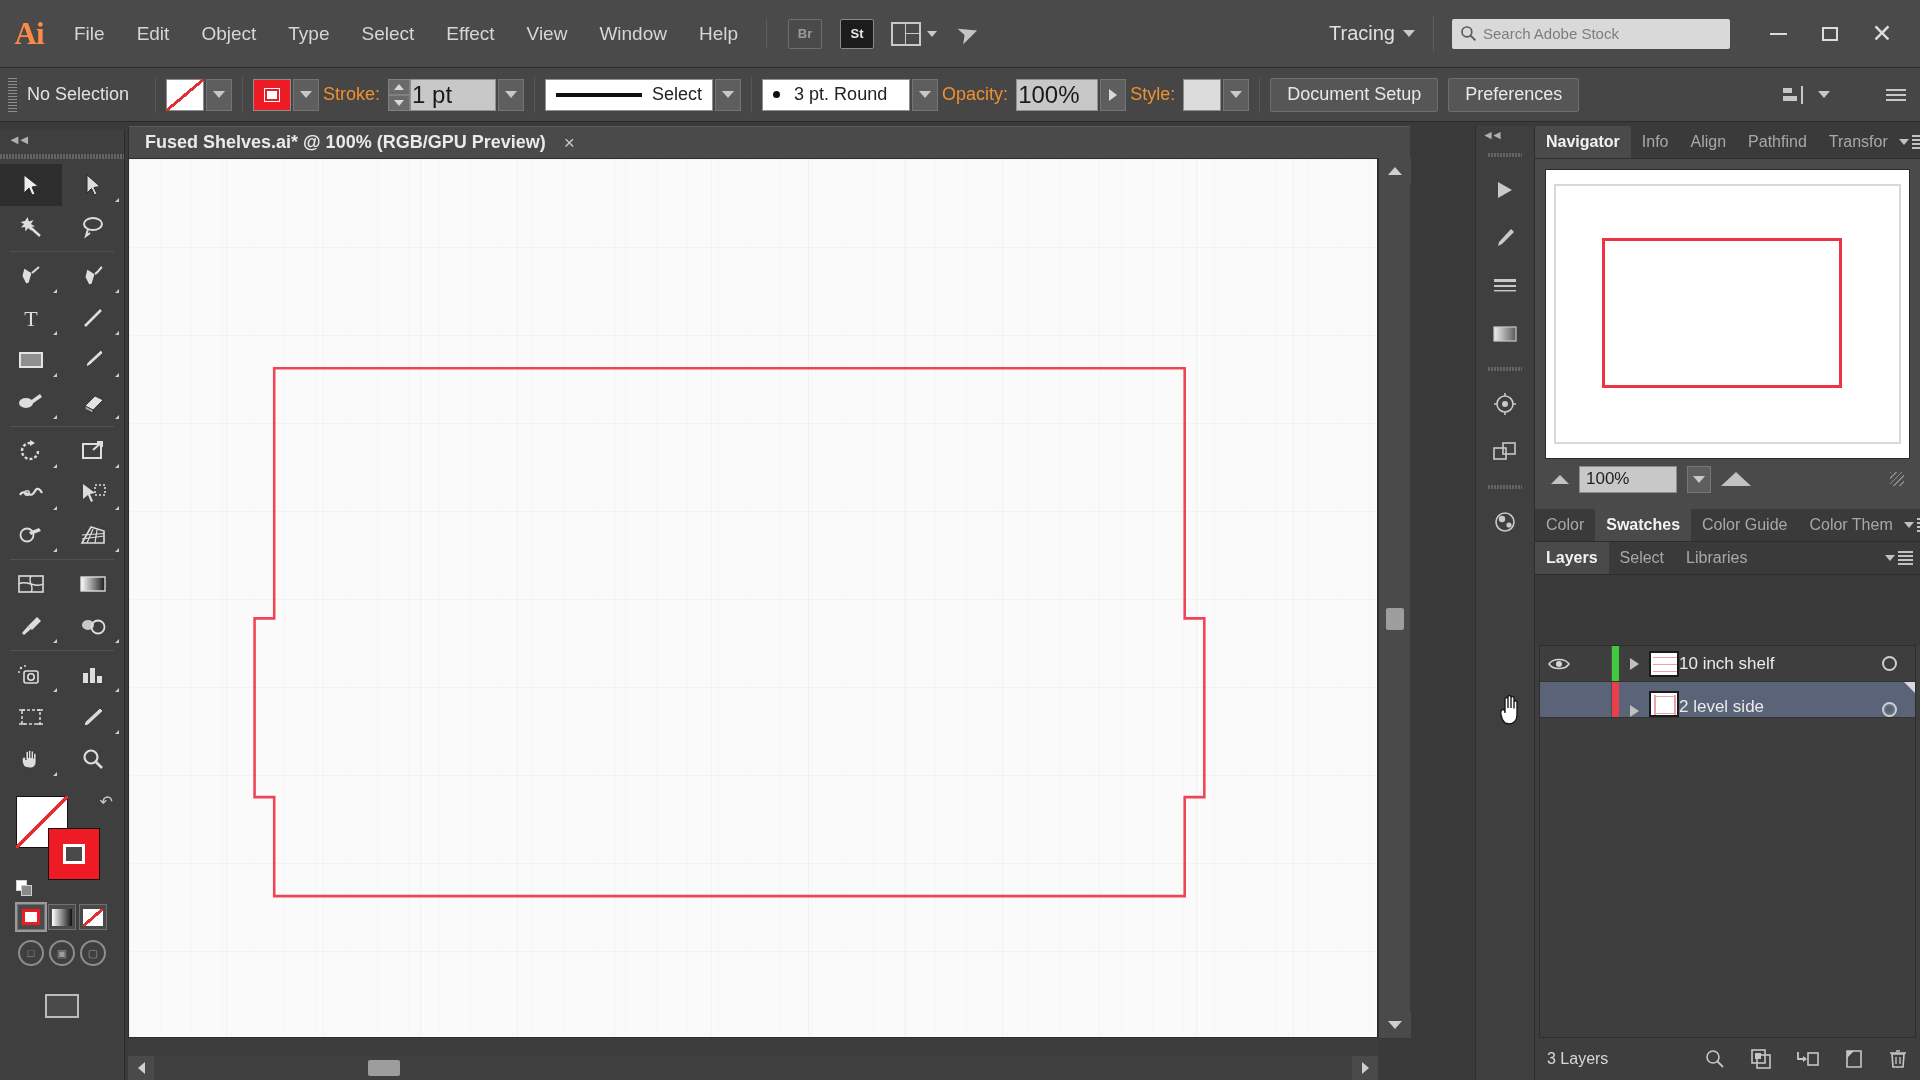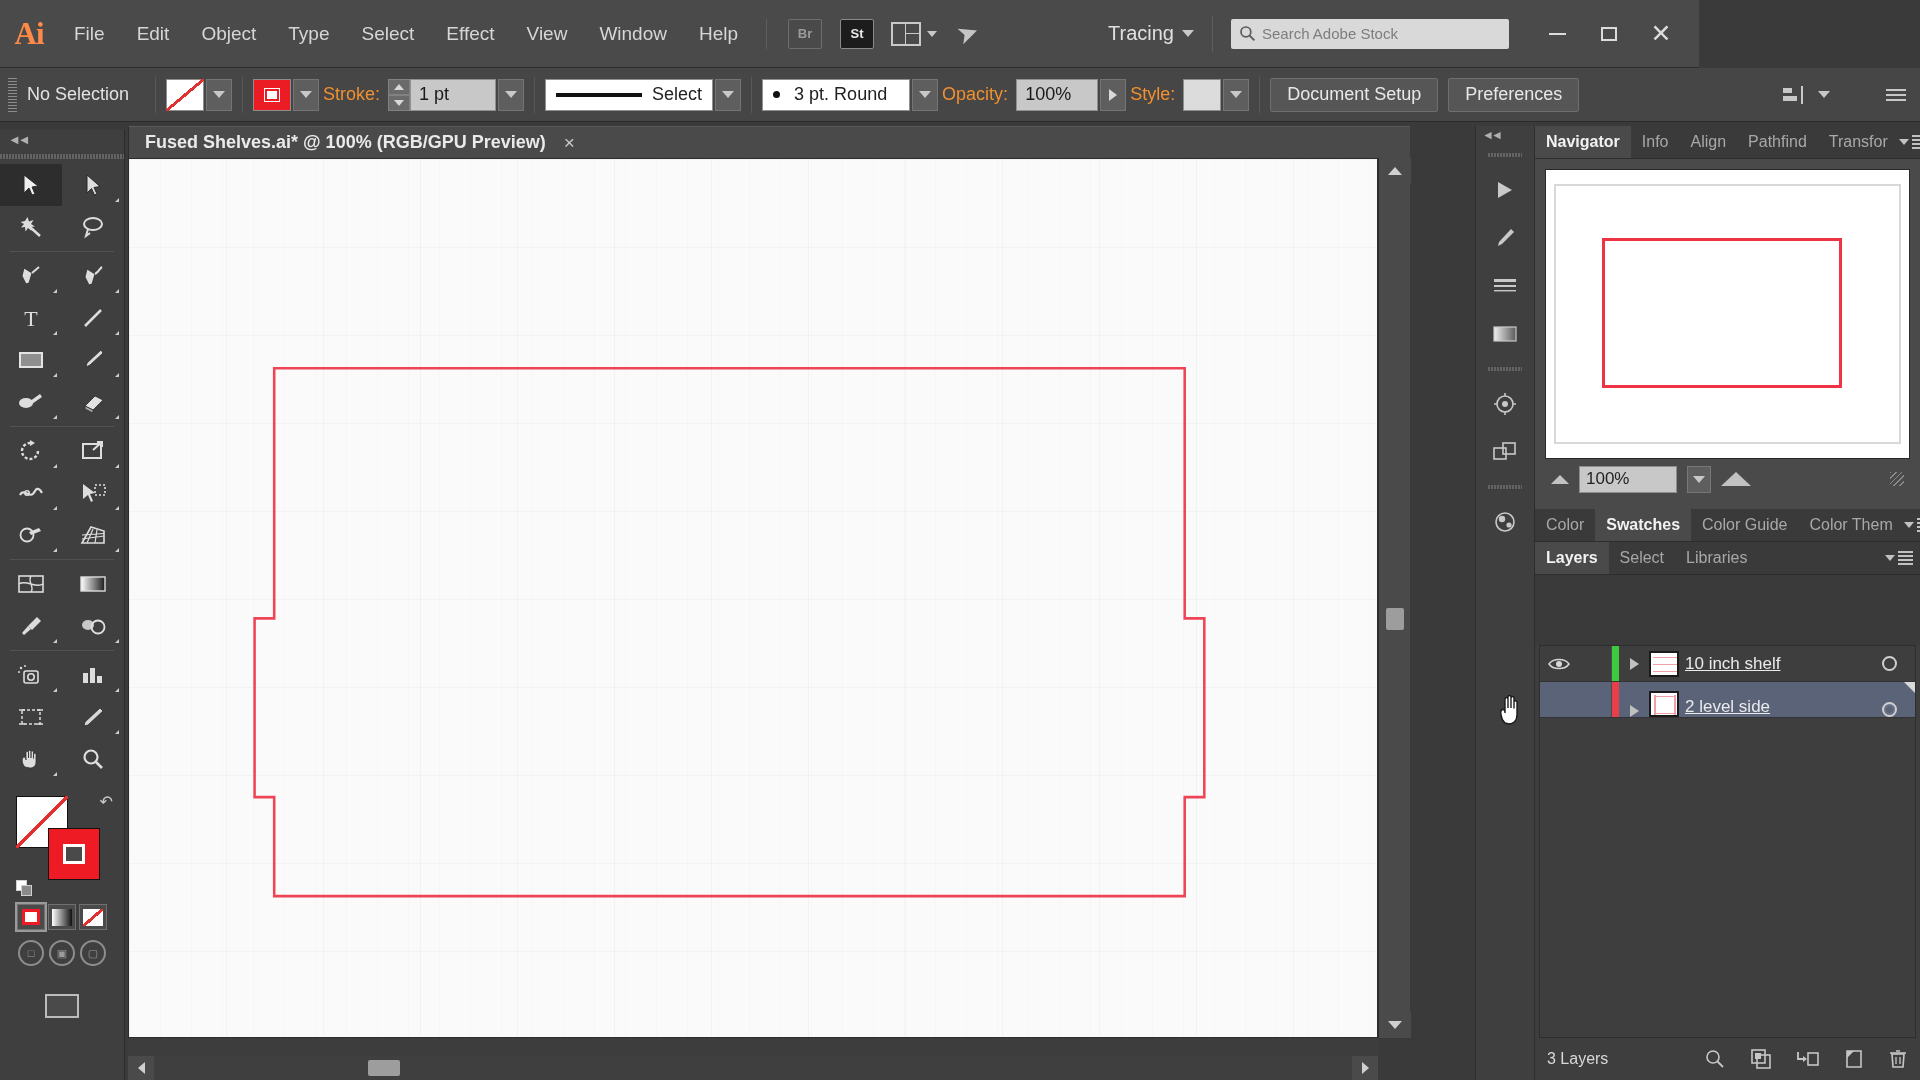--- a/index.html
+++ b/index.html
@@ -14,7 +14,7 @@
 
   
   .menubar {
-    position: absolute; left: 0; top: 0; width: 1699px; height: 68px;
+    position: absolute; left: 0; top: 0; width: 1920px; height: 68px;
     background: #4a4a4a; display: flex; align-items: center;
     border-bottom: 1px solid #2d2d2d;
   }

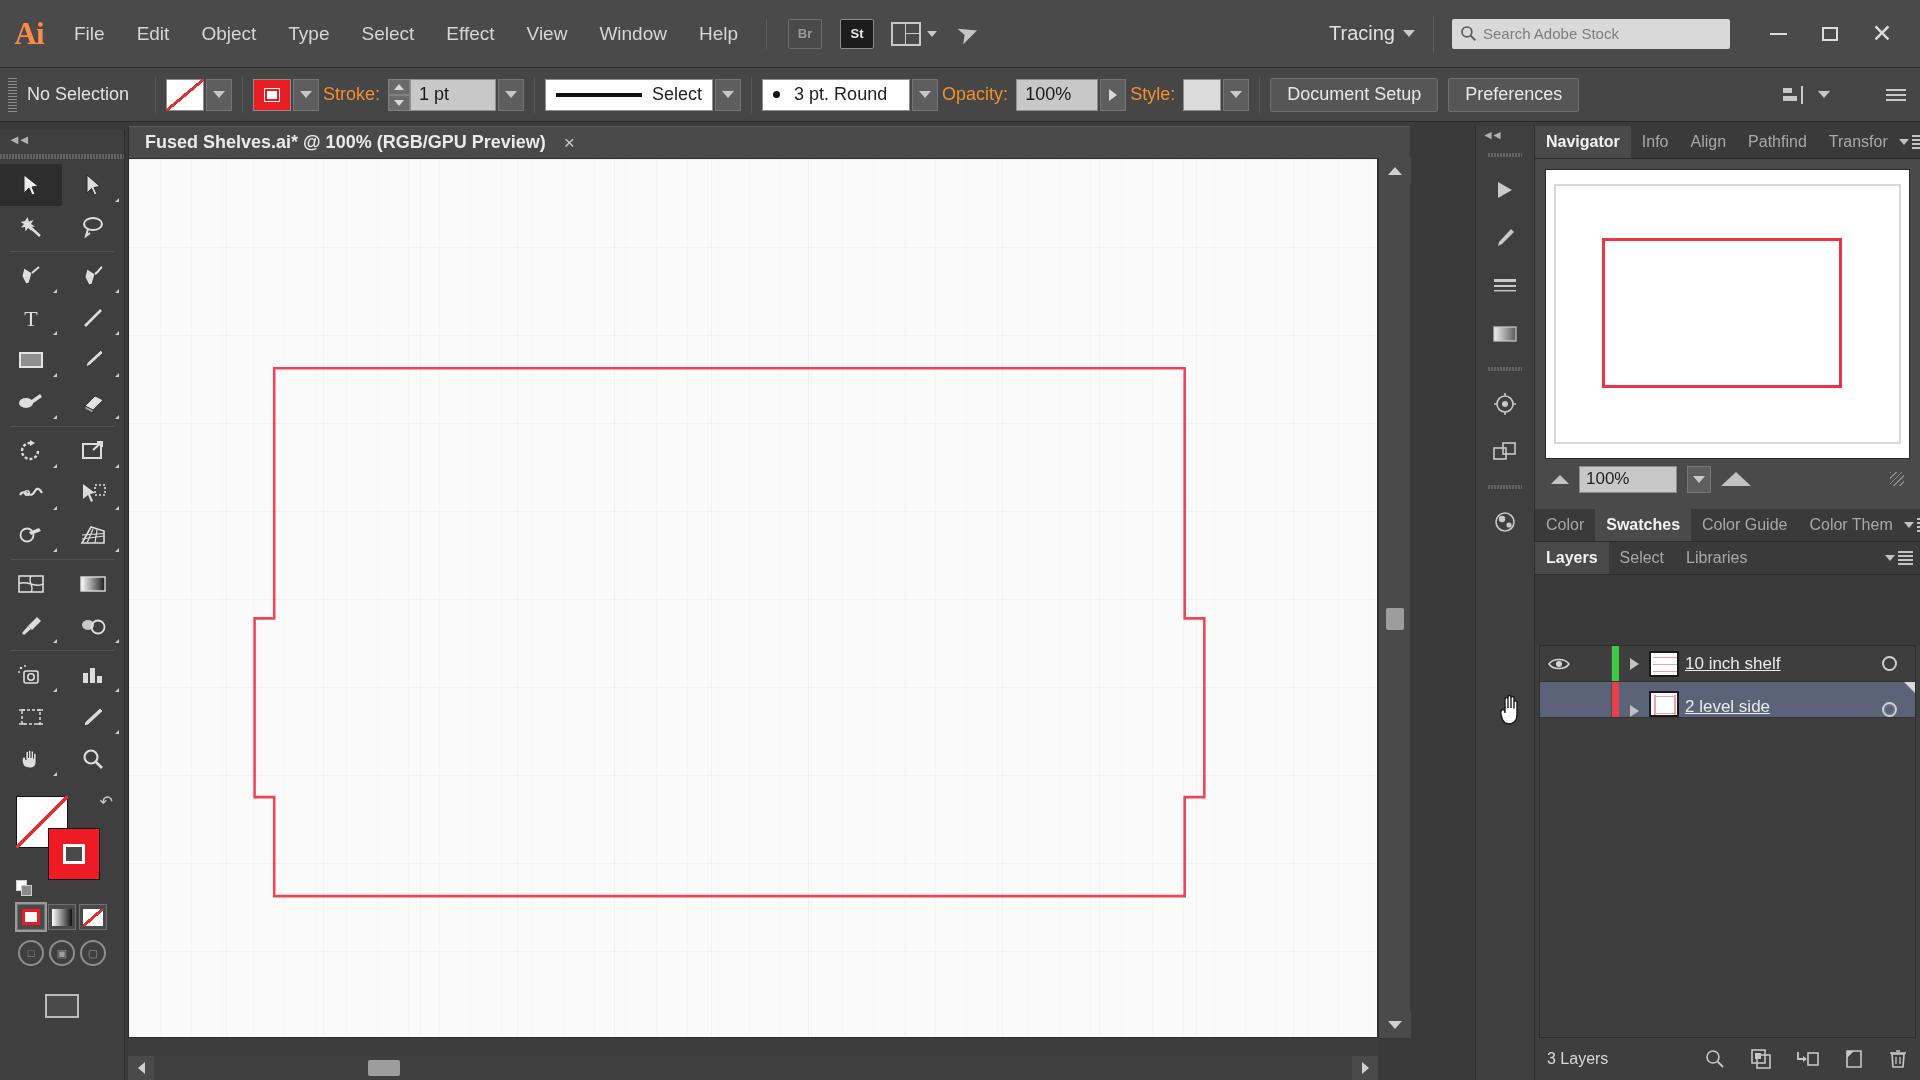--- a/index.html
+++ b/index.html
@@ -102,8 +102,8 @@
   .tri-dn-s { width: 0; height: 0; border-left: 5px solid transparent; border-right: 5px solid transparent;
     border-top: 6px solid #d8d8d8; }
   .field {
-    height: 32px; background: #c8c8c8; color: #1a1a1a; font-size: 18px;
-    display: flex; align-items: center; padding: 0 8px; border: 1px solid #909090;
+    height: 32px; background: #c8c8c8; color: #1a1a1a; font-size: 24px;
+    display: flex; align-items: center; padding: 0 1px; border: 1px solid #909090;
   }
   .combo { display: flex; align-items: stretch; }
   .combo-disp {

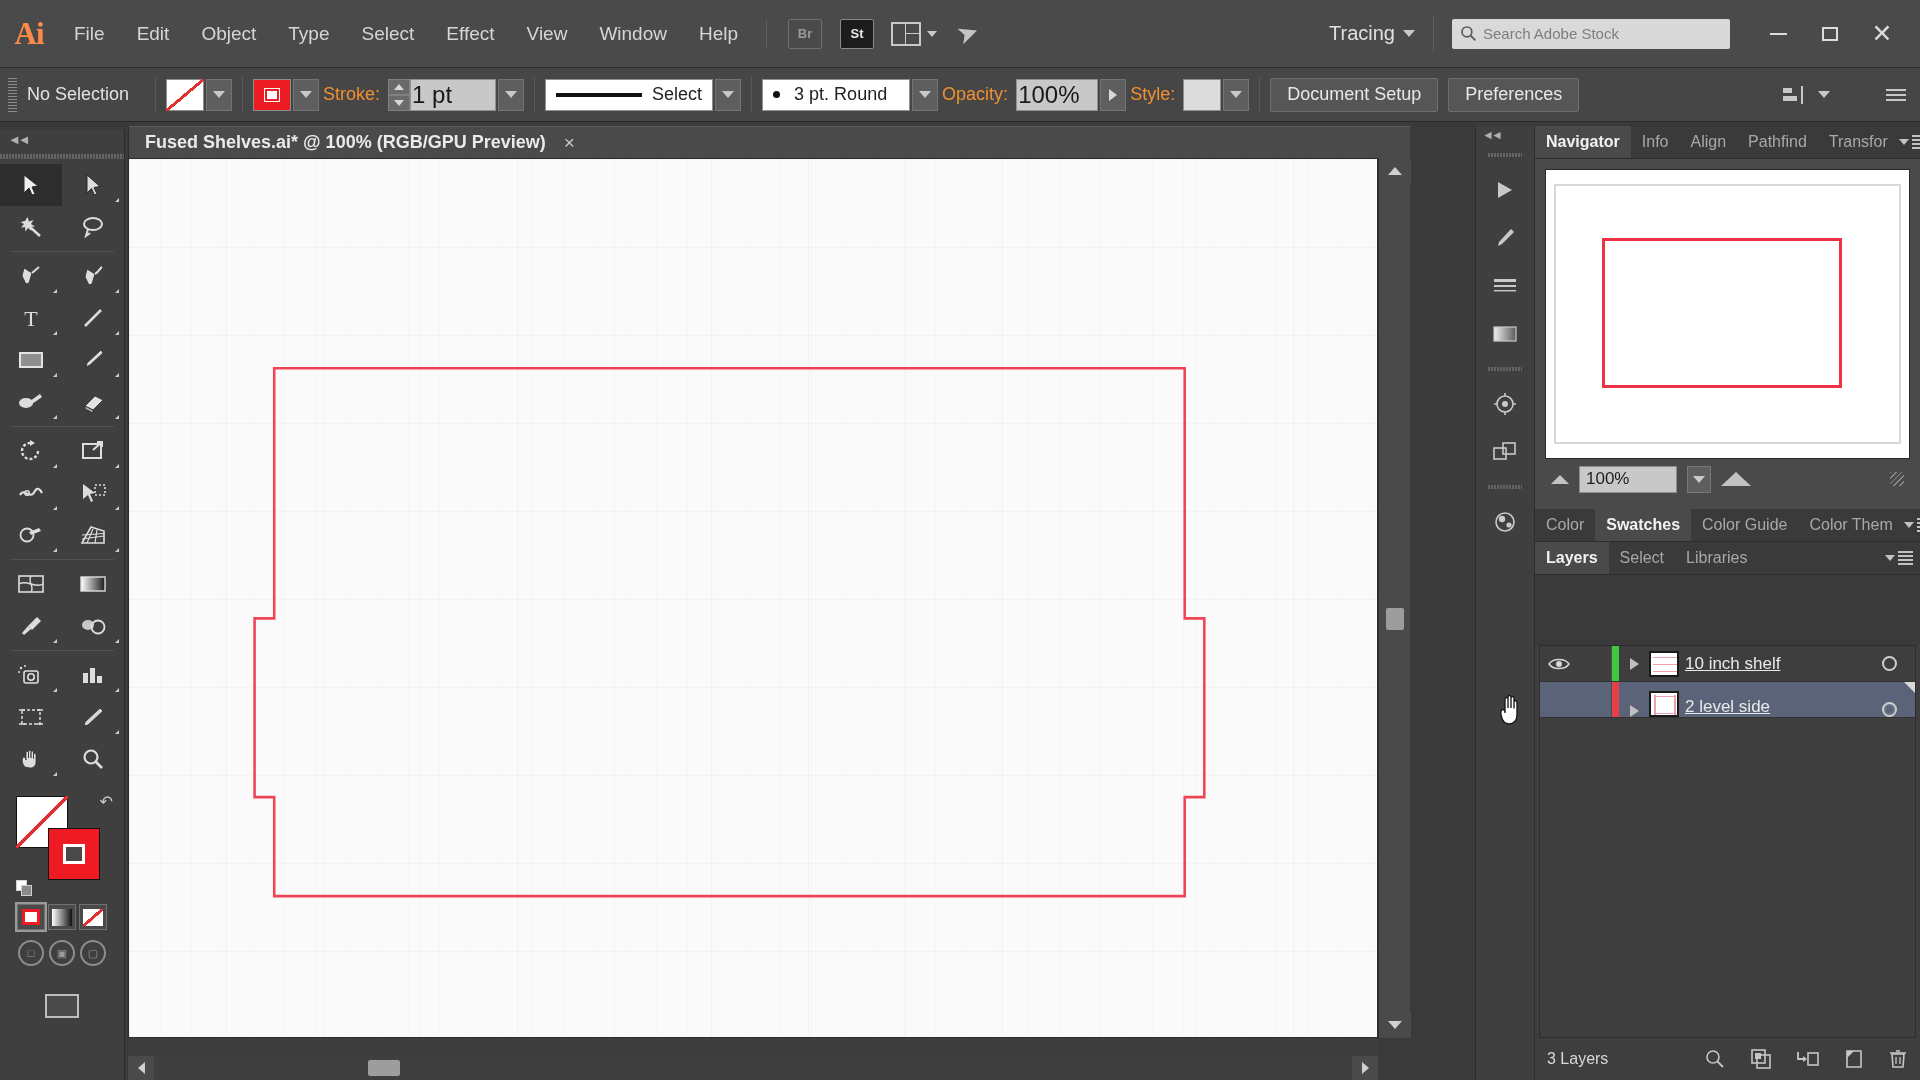--- a/index.html
+++ b/index.html
@@ -273,7 +273,7 @@
   .lr-arrow .t { width:0;height:0;border-top:6px solid transparent;border-bottom:6px solid transparent;border-left:9px solid #c0c0c0; }
   .lr-thumb { width: 30px; height: 26px; background:#fff; border: 2px solid #1a1a1a; position: relative; overflow:hidden; }
   .lr-thumb i { position:absolute; background:#f0a0a8; }
-  .lr-name { flex: 1; color: #eaeaea; font-size: 17px; padding-left: 6px; text-decoration: underline; }
+  .lr-name { flex: 1; color: #eaeaea; font-size: 17px; padding-left: 0; }
   .lr-target { width: 52px; display:flex; align-items:center; justify-content:center; }
   .lr-target .ring { width: 15px; height: 15px; border-radius: 50%; border: 2px solid #cfcfcf; }
   .lr-target .ring.dbl { box-shadow: inset 0 0 0 2px #6a7388; }

